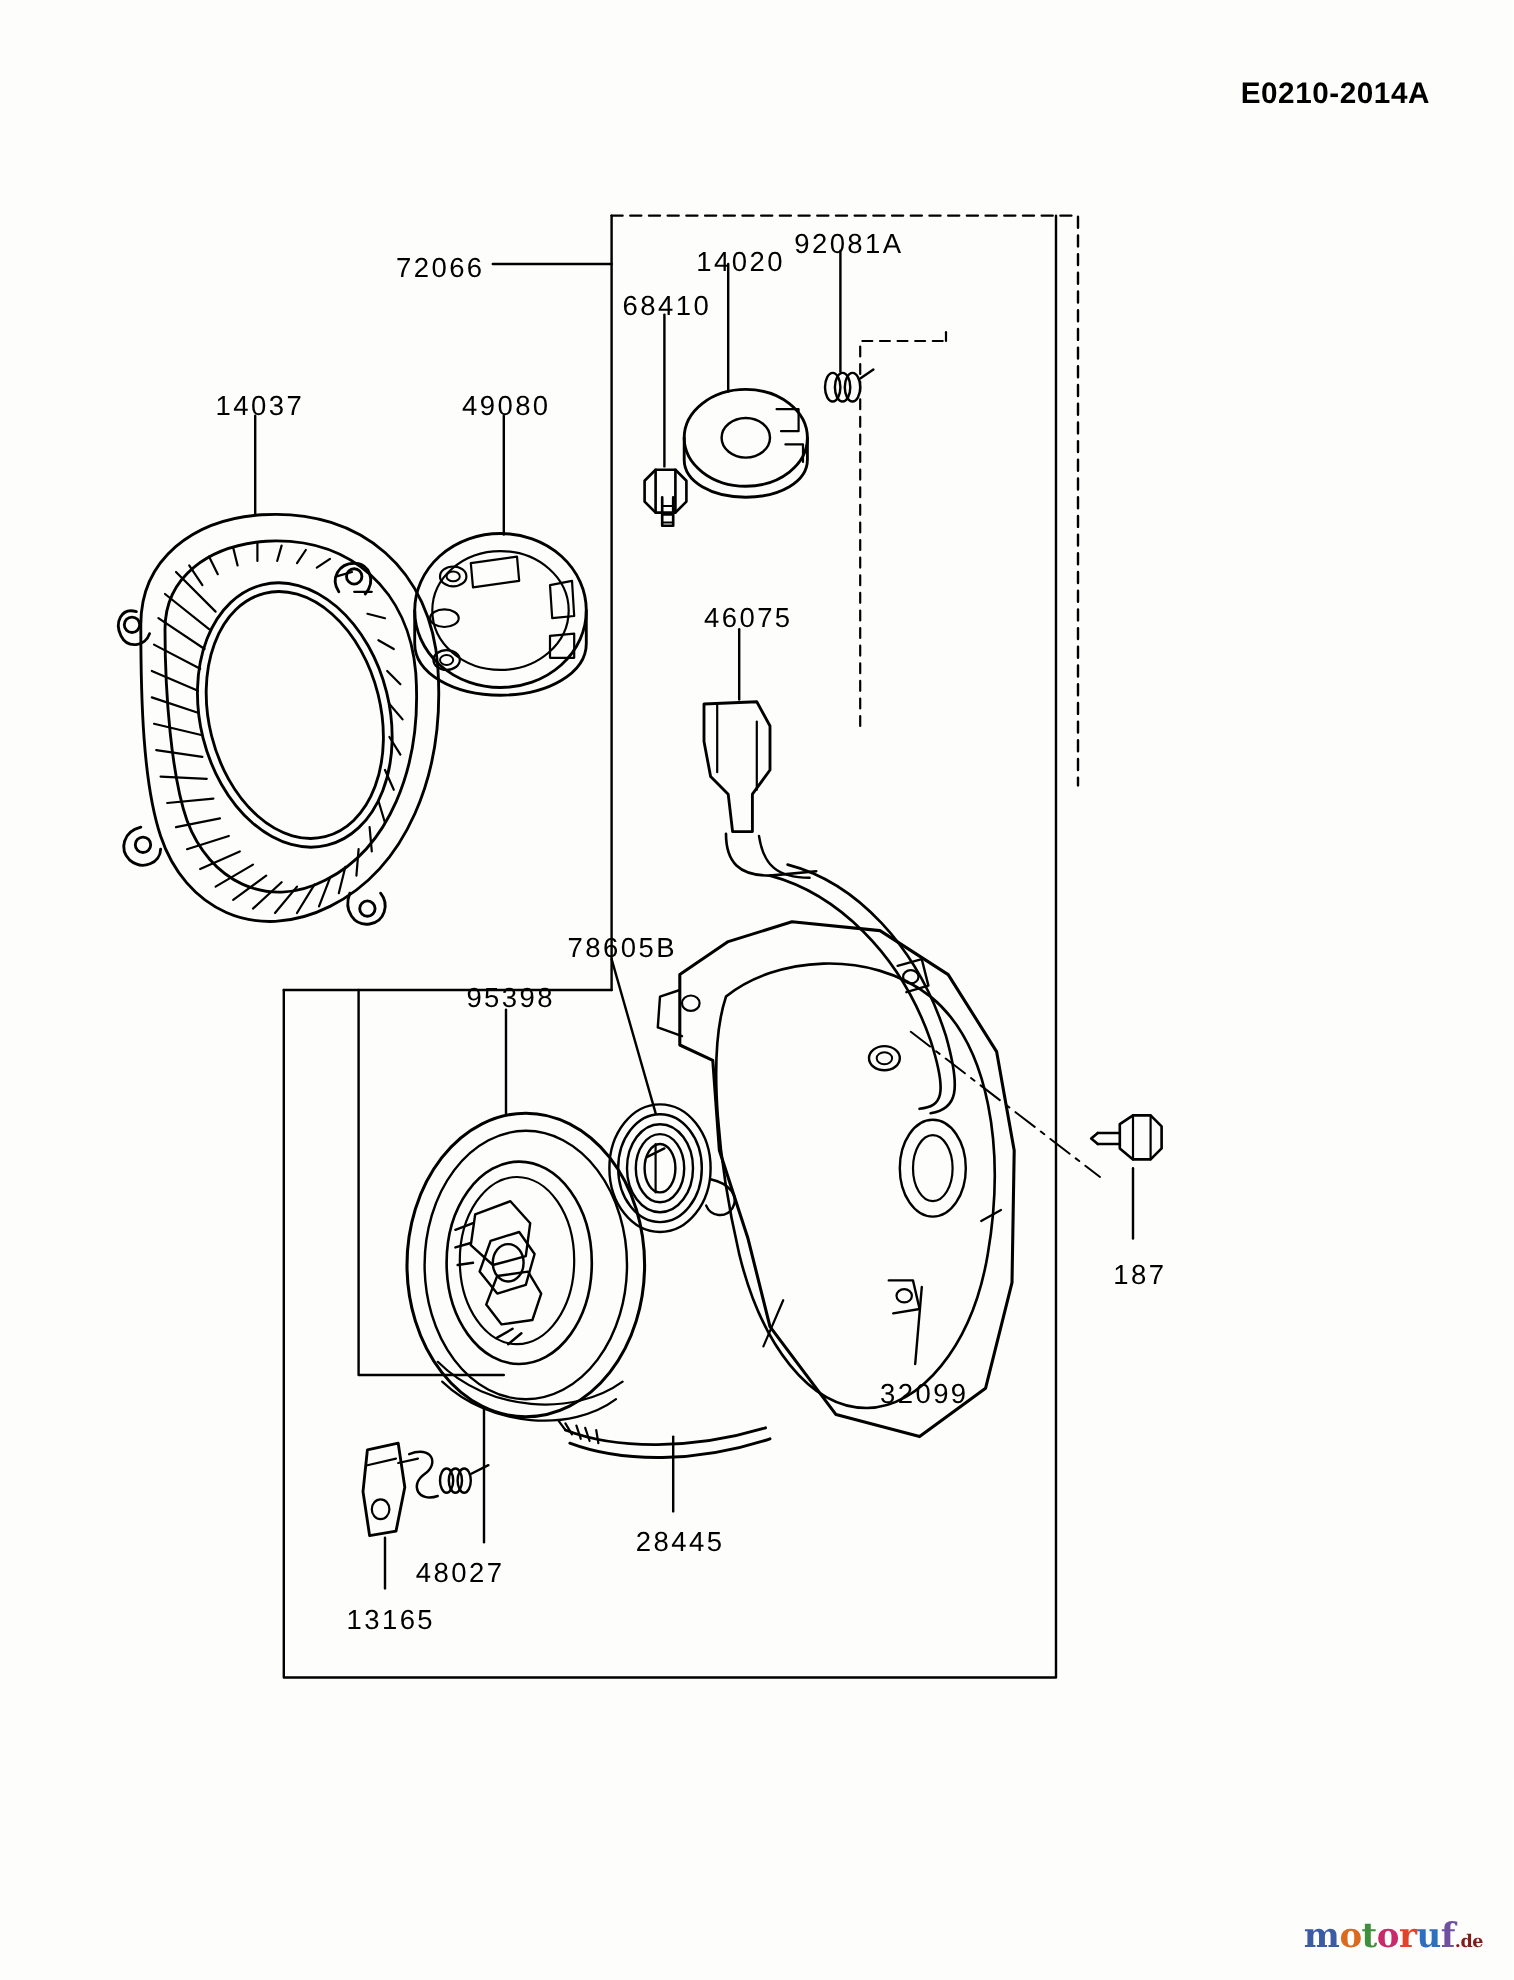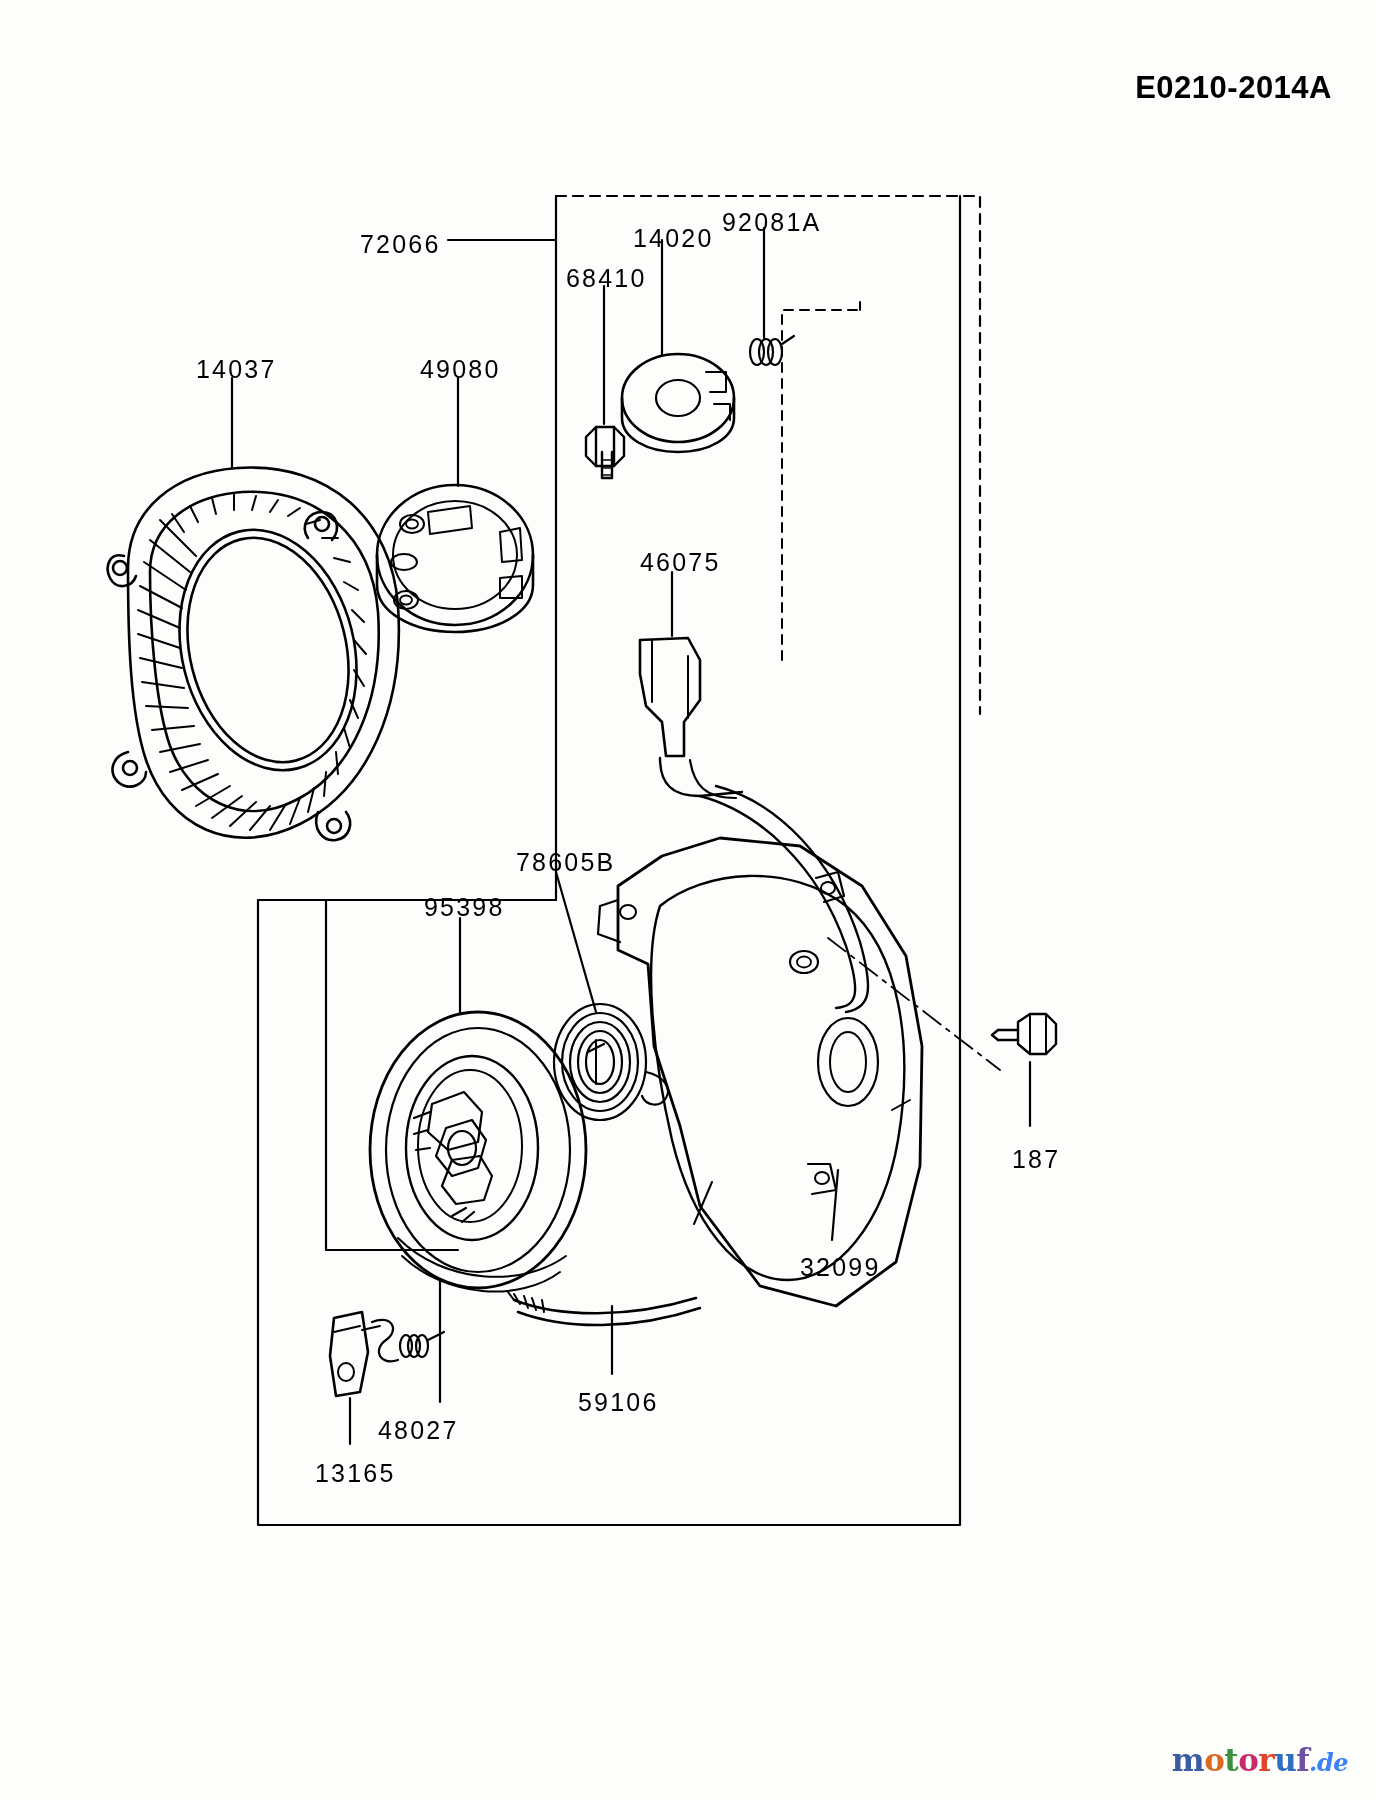--- a/index.html
+++ b/index.html
@@ -6,7 +6,7 @@
   body{width:1376px;height:1800px;position:relative;overflow:hidden;
        font-family:"Liberation Sans",sans-serif;color:#000;}
   .sheet{position:absolute;inset:0;background:#fdfdfb;}
-  .title{position:absolute;right:44px;top:70px;font-size:31px;font-weight:bold;
+  .title{position:absolute;right:76px;top:70px;font-size:27px;font-weight:bold;
          letter-spacing:.5px;}
   .lbl{position:absolute;font-size:25px;letter-spacing:2.2px;white-space:nowrap;}
   svg.art{position:absolute;left:0;top:0;width:1376px;height:1800px;}

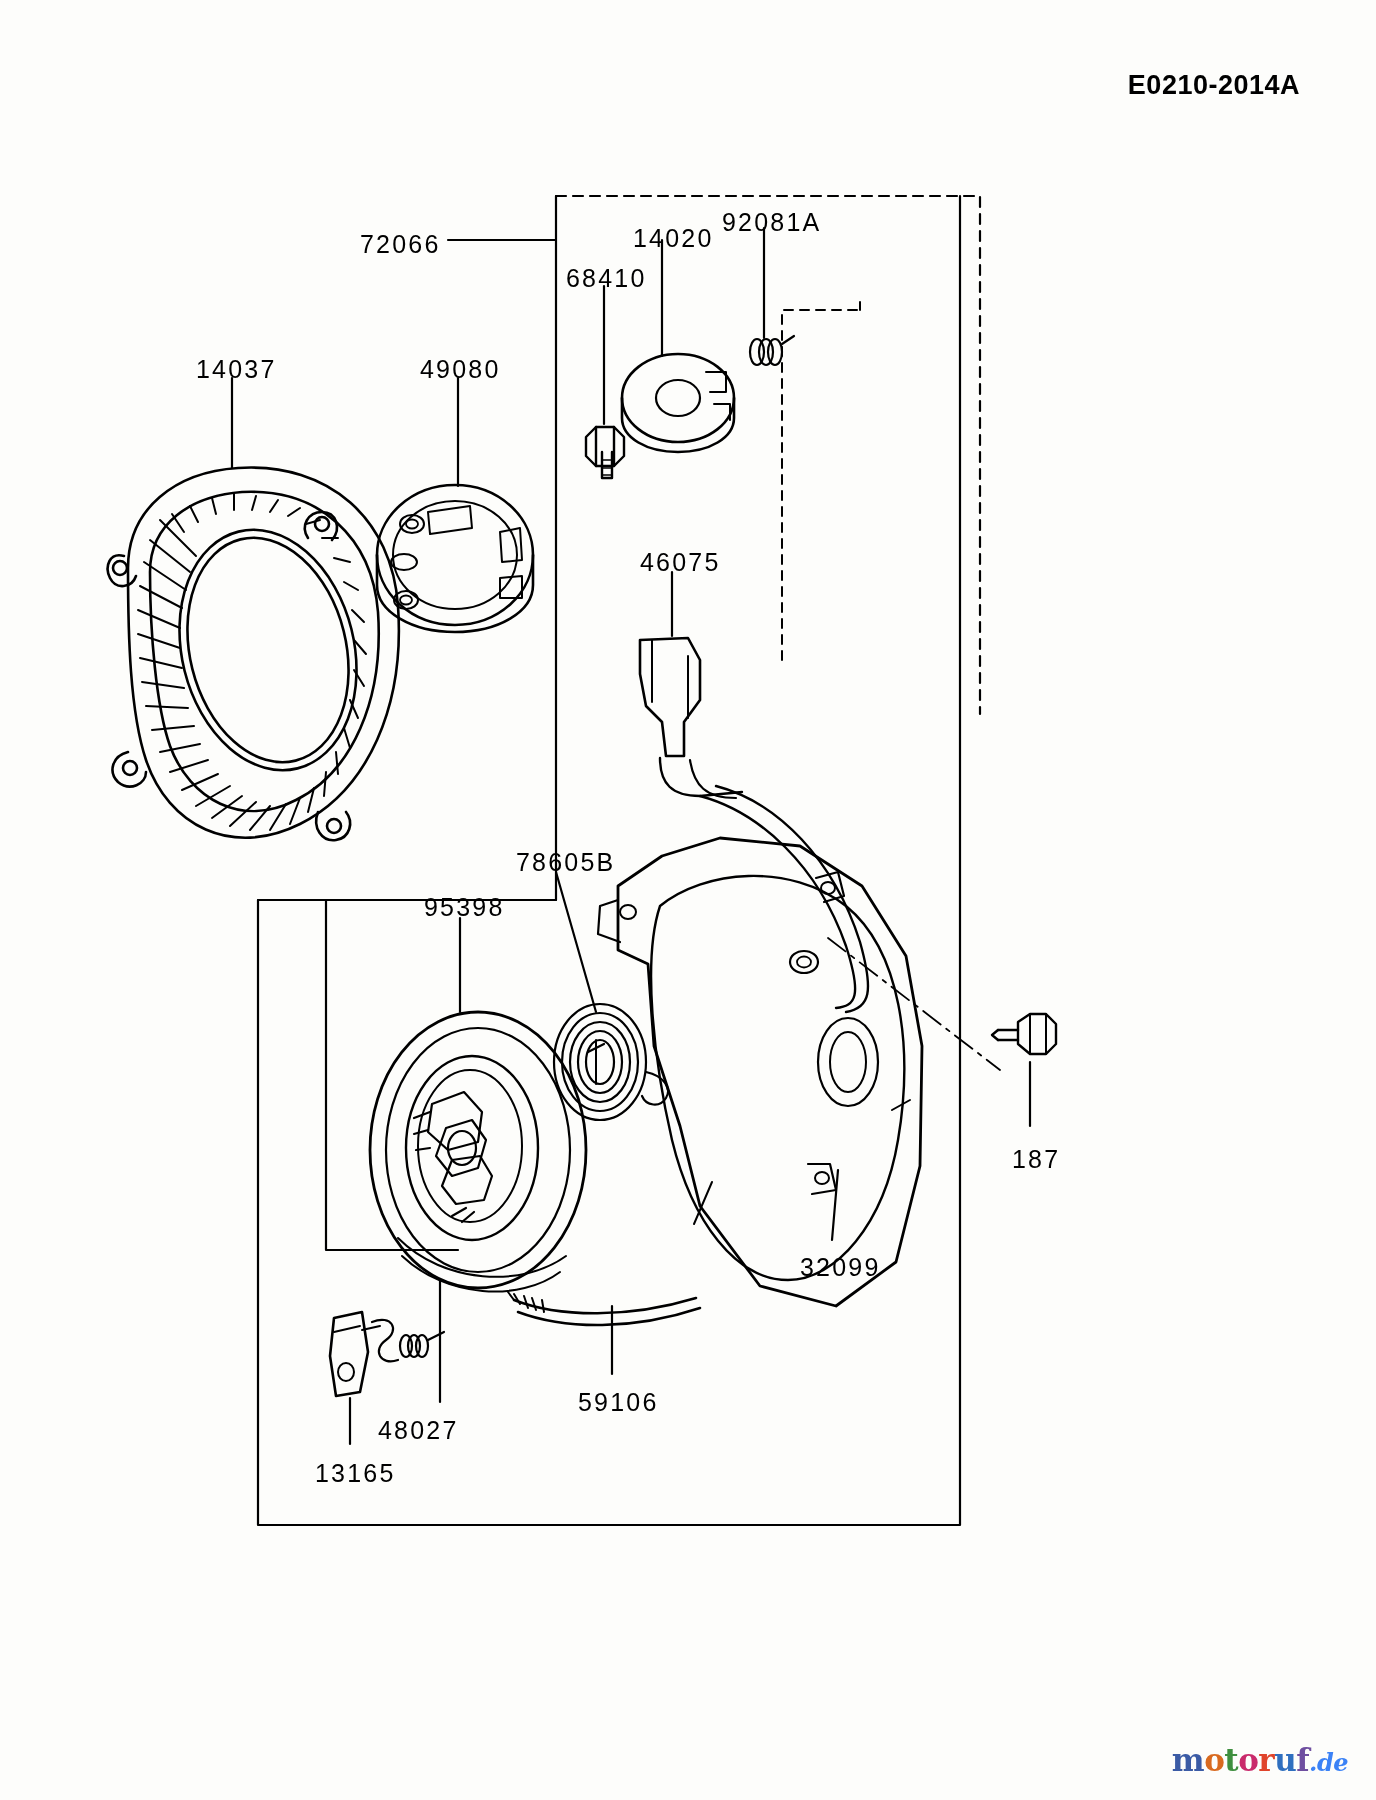--- a/index.html
+++ b/index.html
@@ -271,7 +271,7 @@
   <div class="lbl" style="left:424px;top:893px">95398</div>
   <div class="lbl" style="left:1012px;top:1145px">187</div>
   <div class="lbl" style="left:800px;top:1253px">32099</div>
-  <div class="lbl" style="left:578px;top:1388px">59106</div>
+  <div class="lbl" style="left:578px;top:1388px">28445</div>
   <div class="lbl" style="left:378px;top:1416px">48027</div>
   <div class="lbl" style="left:315px;top:1459px">13165</div>
 

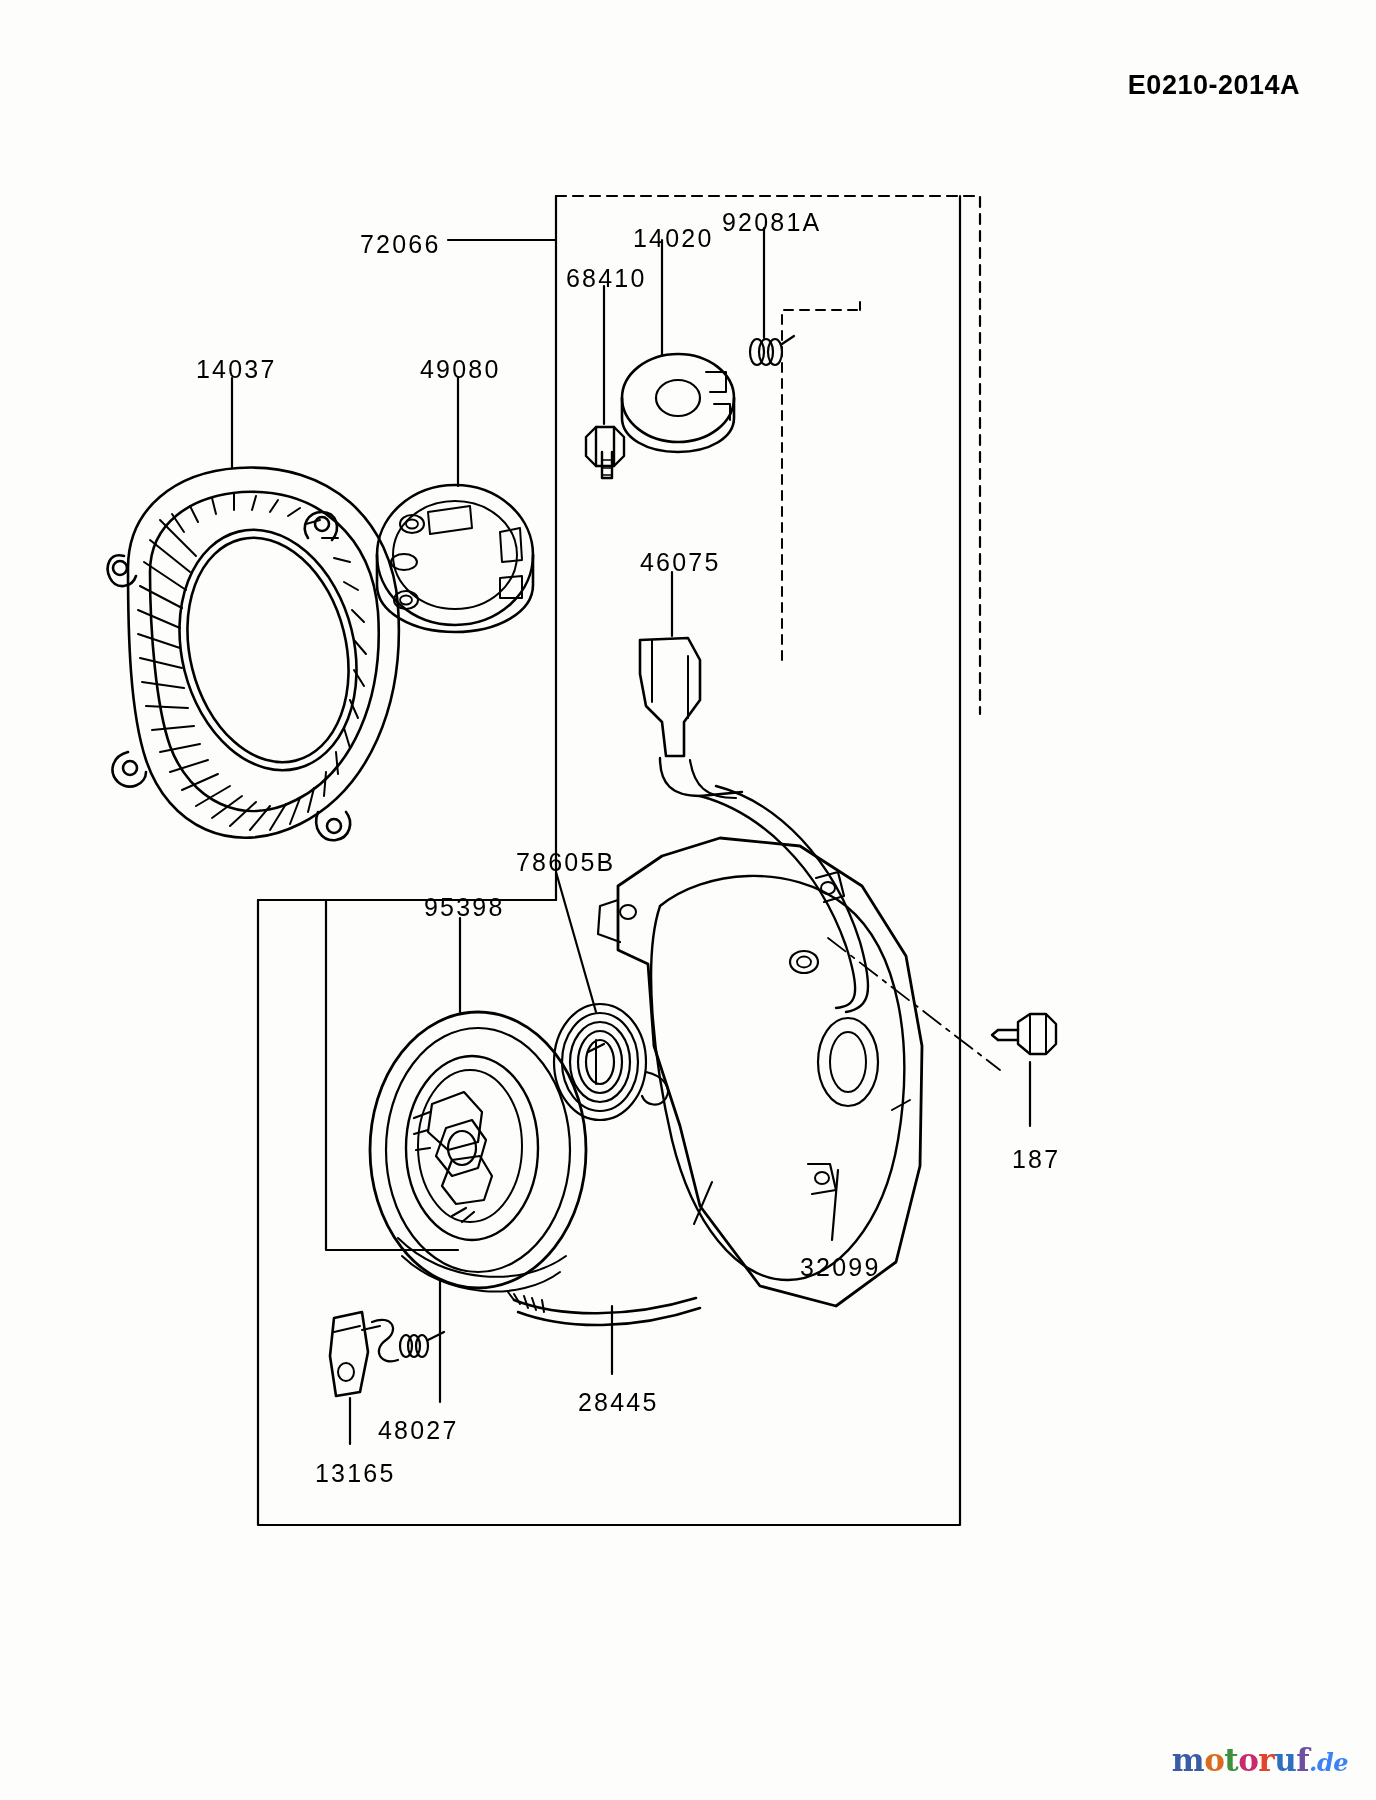--- a/index.html
+++ b/index.html
@@ -15,7 +15,7 @@
   .wm i{font-style:normal;}
   .wm .c0{color:#3b5ba5}.wm .c1{color:#d96a1f}.wm .c2{color:#3f8f3f}
   .wm .c3{color:#c92a6b}.wm .c4{color:#e0442b}.wm .c5{color:#2f6fbf}
-  .wm .c6{color:#6f4fa0}.wm .de{color:#3b82f6;font-size:24px;font-style:italic;}
+  .wm .c6{color:#6f4fa0}.wm .de{color:#7f1d1d;font-size:16px;}
 </style>
 </head>
 <body>

